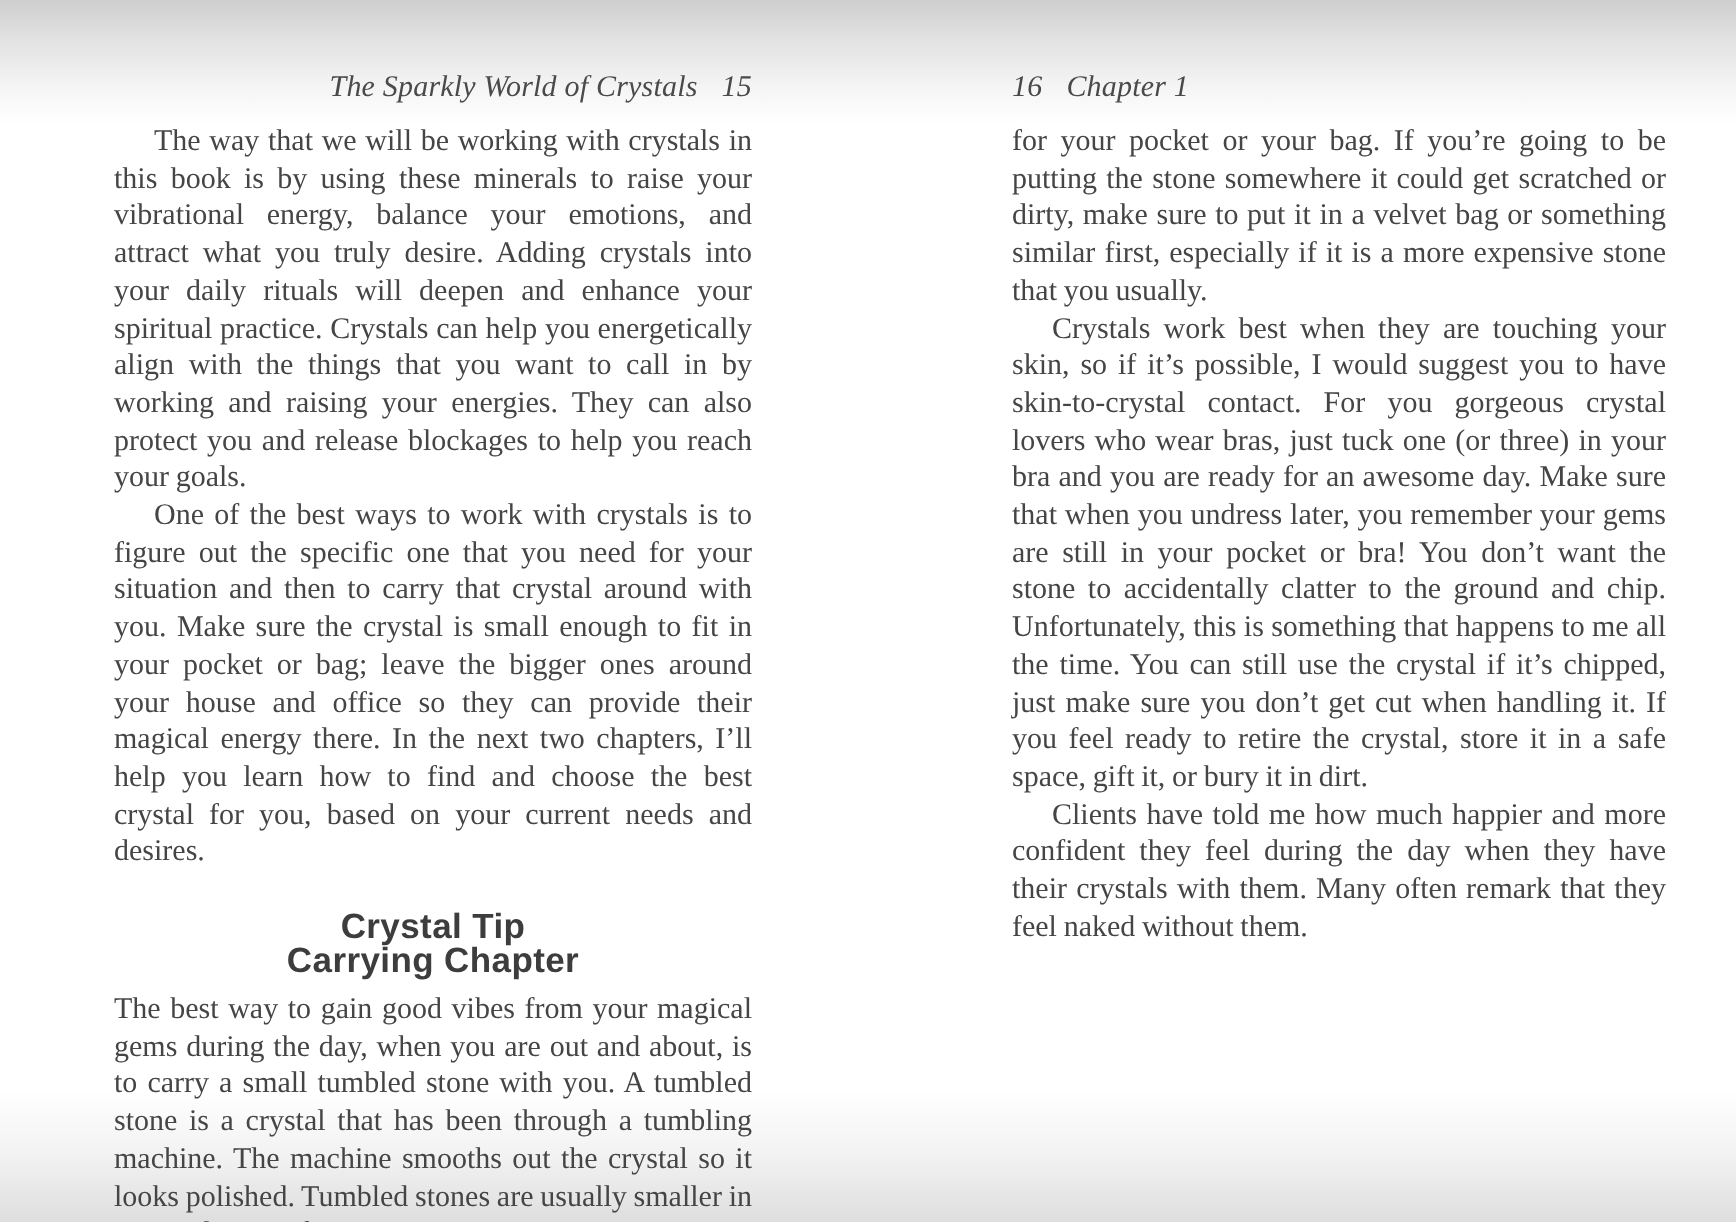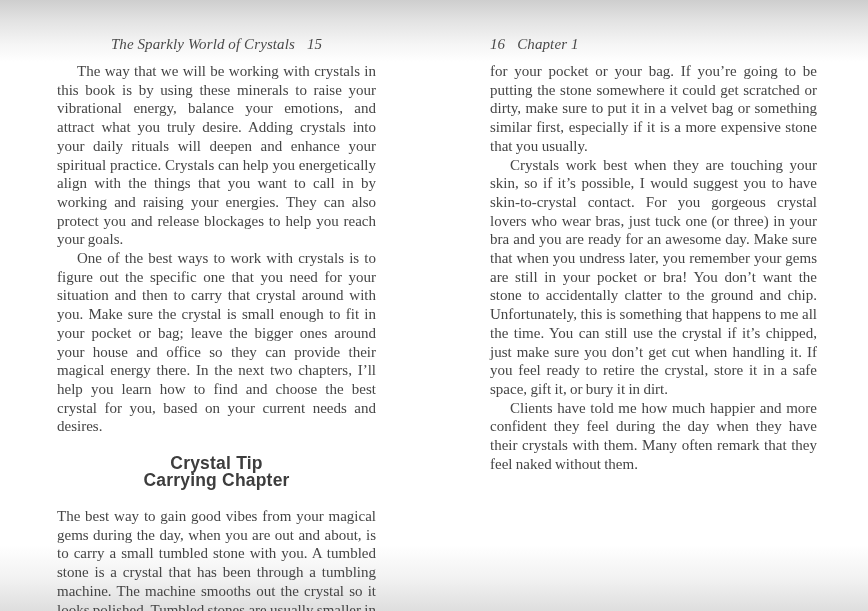--- a/index.html
+++ b/index.html
@@ -38,7 +38,7 @@
     margin-bottom: 9px;
     letter-spacing: 0.1px;
   }
-  .page-left .running-header { text-align: center; }
+  .page-left .running-header { text-align: right; }
   .page-right .running-header { text-align: left; }
   .rh-gap { display: inline-block; width: 12px; }
 

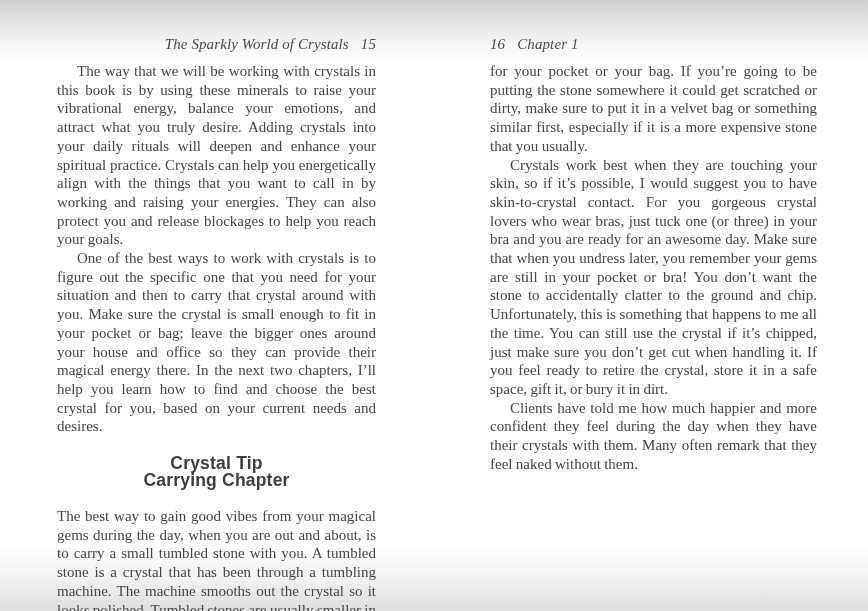--- a/index.html
+++ b/index.html
@@ -28,7 +28,7 @@
 
   .page { position: absolute; top: 36px; }
   .page-left  { left: 57px;  width: 319px; }
-  .page-right { left: 490px; width: 327px; }
+  .page-right { left: 506px; width: 327px; }
 
   .running-header {
     font-style: italic;

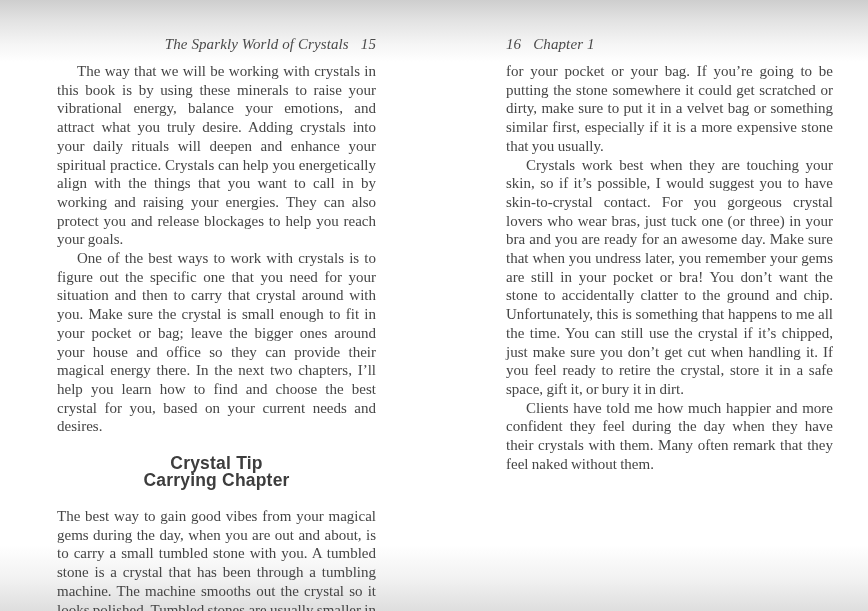--- a/index.html
+++ b/index.html
@@ -62,7 +62,7 @@
     text-align: center;
     color: var(--heading-text);
     margin-top: 19px;
-    margin-bottom: 18px;
+    margin-bottom: 7px;
     letter-spacing: 0.2px;
   }
   .tip-heading .tip-line { display: block; }

